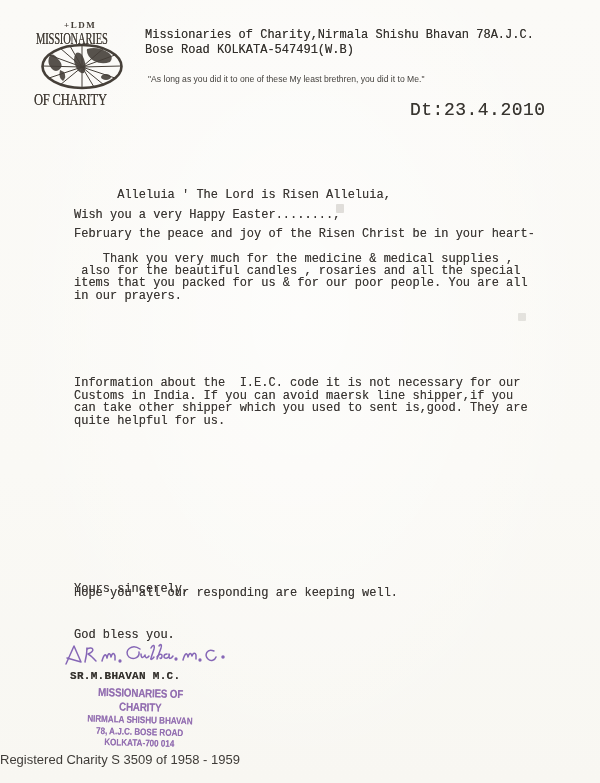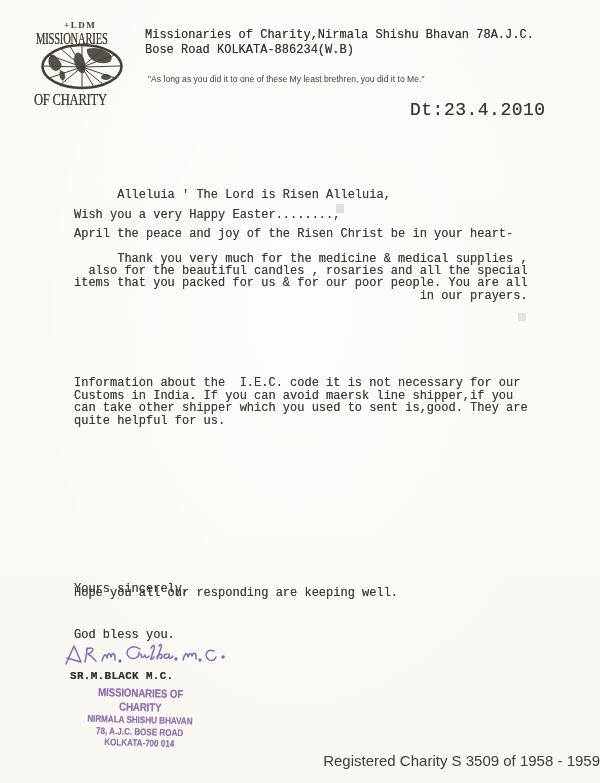--- a/index.html
+++ b/index.html
@@ -98,7 +98,7 @@
   </div>
 
   <div class="address">Missionaries of Charity,Nirmala Shishu Bhavan 78A.J.C.
-Bose Road KOLKATA-886234(W.B)</div>
+Bose Road KOLKATA-547491(W.B)</div>
   <div class="motto">"As long as you did it to one of these My least brethren, you did it to Me."</div>
   <div class="date">Dt:23.4.2010</div>
 

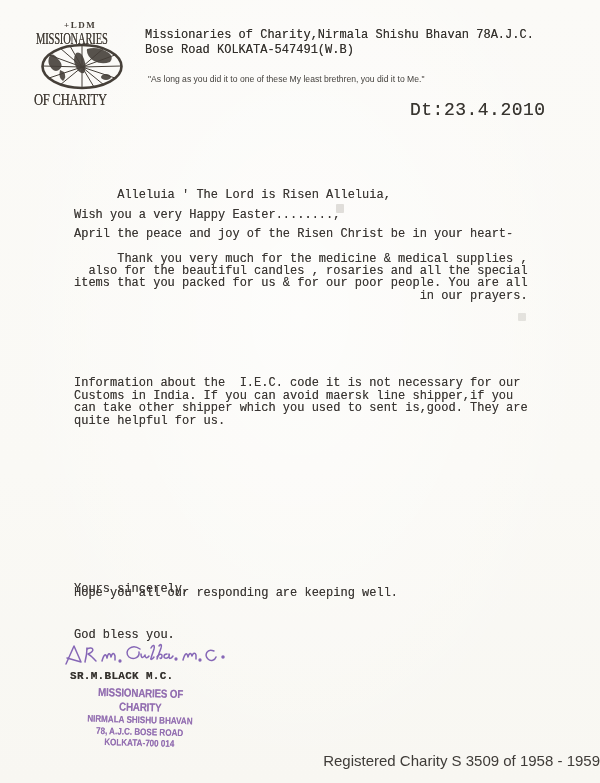--- a/index.html
+++ b/index.html
@@ -104,7 +104,7 @@
 
   <div class="para p-easter">      Alleluia ' The Lord is Risen Alleluia,
 Wish you a very Happy Easter........,
-April the peace and joy of the Risen Christ be in your heart-</div>
+February the peace and joy of the Risen Christ be in your heart-</div>
   <div class="para p-thanks">    Thank you very much for the medicine &amp; medical supplies ,
  also for the beautiful candles , rosaries and all the special
 items that you packed for us &amp; for our poor people. You are all

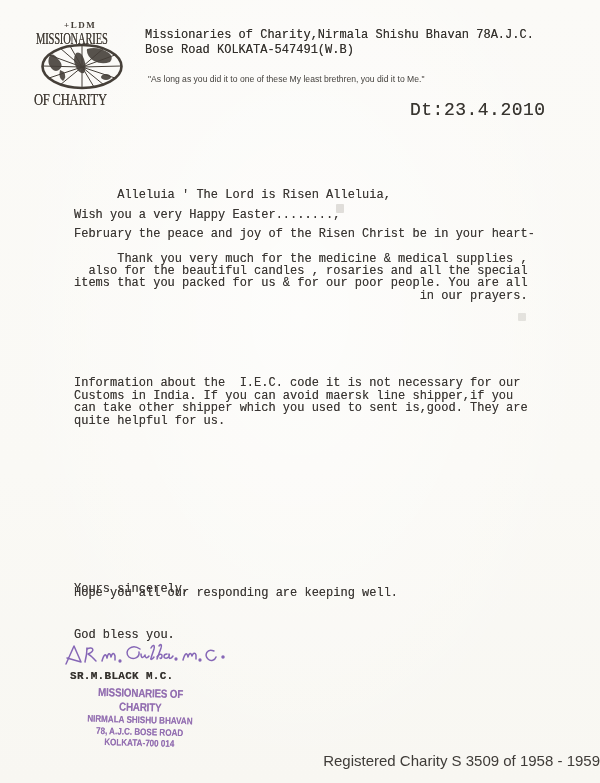--- a/index.html
+++ b/index.html
@@ -33,7 +33,7 @@
     text-shadow:0 0 .55px rgba(46,42,37,.55);}
   .p-greeting{top:141px;line-height:17px;}
   .p-easter{top:186px;line-height:19.5px;}
-  .p-thanks{top:253px;line-height:12.2px;text-align:right;}
+  .p-thanks{top:253px;line-height:12.2px;}
   .p-apology{top:310px;line-height:12.2px;}
   .p-iec{top:377px;line-height:12.7px;}
   .p-items{top:443px;line-height:12.6px;}

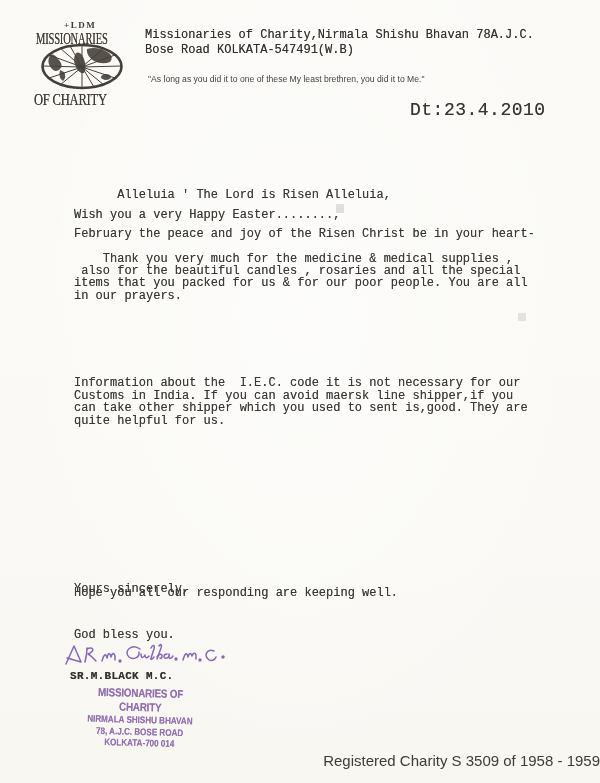--- a/index.html
+++ b/index.html
@@ -143,7 +143,7 @@
     </svg>
   </div>
 
-  <div class="typed-name">SR.M.BLACK M.C.</div>
+  <div class="typed-name">SR.M.BHAVAN M.C.</div>
   <div class="stamp">
     <span class="st st1">MISSIONARIES OF CHARITY</span>
     <span class="st st2">NIRMALA SHISHU BHAVAN</span>

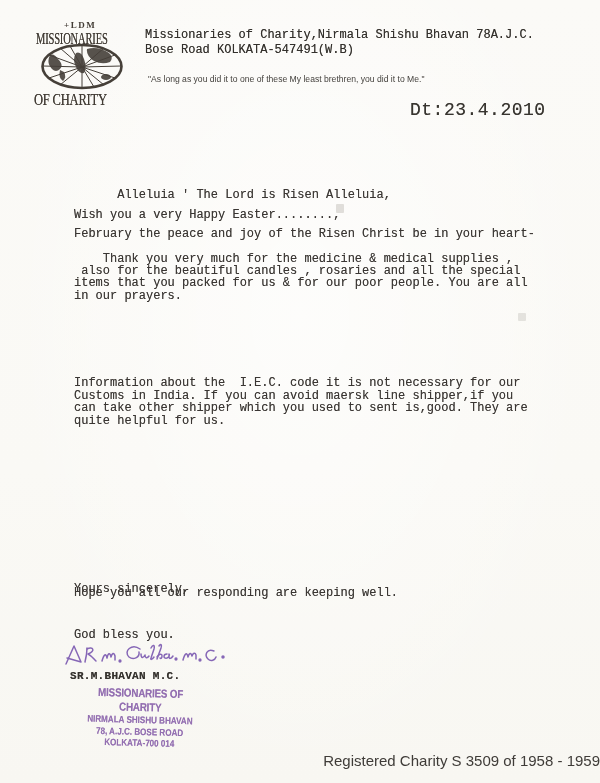--- a/index.html
+++ b/index.html
@@ -57,8 +57,8 @@
   .stamp .st2{font-size:9.5px;line-height:11.5px;}
   .stamp .st3{font-size:9.5px;line-height:11.5px;}
   .stamp .st4{font-size:9.5px;line-height:11.5px;}
-  .footer-reg{position:absolute;left:0;right:0;top:752px;text-align:right;
-    font-family:"Liberation Sans","DejaVu Sans",sans-serif;font-size:15px;color:#3f3c38;}
+  .footer-reg{position:absolute;left:0;right:0;top:752px;text-align:left;
+    font-family:"Liberation Sans","DejaVu Sans",sans-serif;font-size:13px;color:#3f3c38;}
 </style>
 </head>
 <body>

